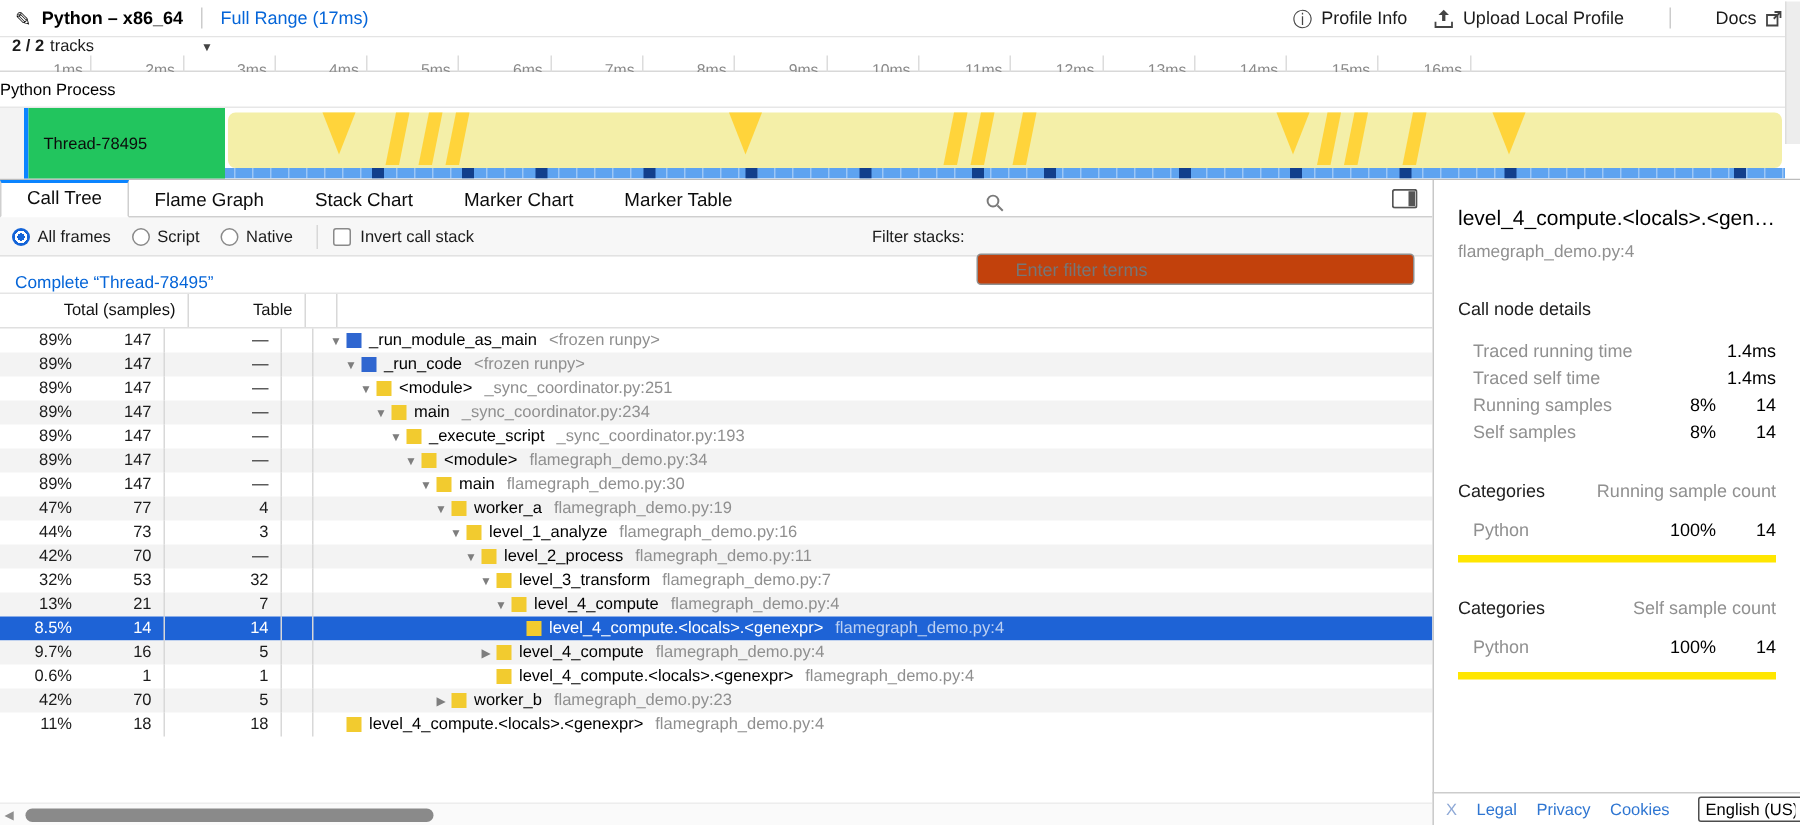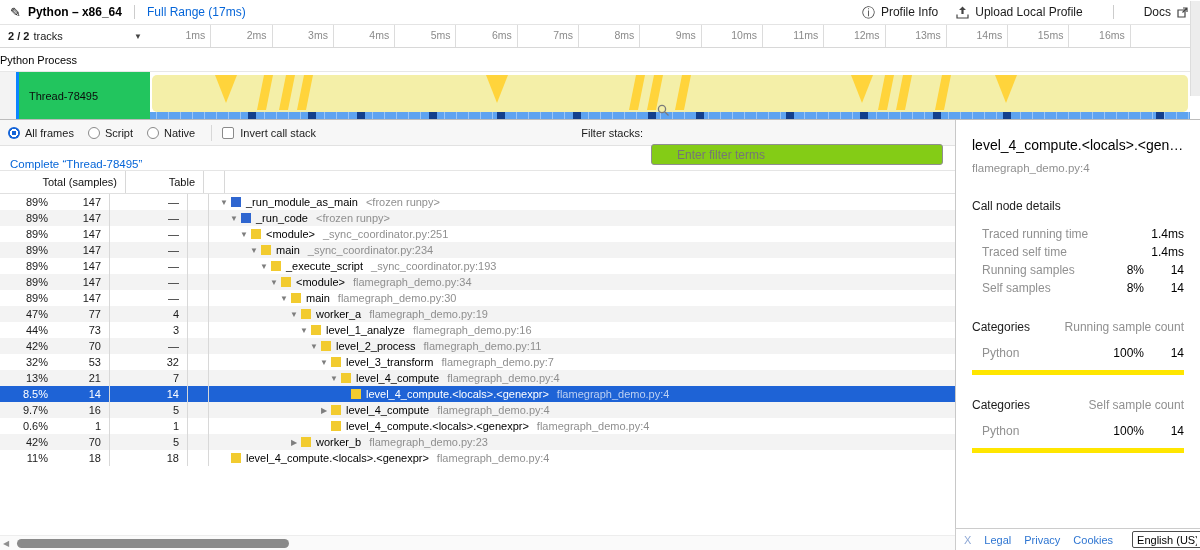--- a/index.html
+++ b/index.html
@@ -18,7 +18,7 @@
   .hdr .hbtn { display:flex; align-items:center; gap:6px; cursor:pointer; }
   .icon-info { font-size:13px; color:#444; line-height:1; }
   
-  .ruler { height:23px; display:flex; border-bottom:1px solid #d8d8d8; background:#fff; }
+  .ruler { height:23px; display:flex; border-bottom:1px solid #d8d8d8; background:#fff;flex-direction:column; }
   .tracksel { width:150px; display:flex; align-items:center; padding:0 8px; font-size:11px; }
   .tracksel b { font-weight:bold; margin-right:4px; }
   .tracksel .caret { margin-left:auto; font-size:8px; color:#444; }

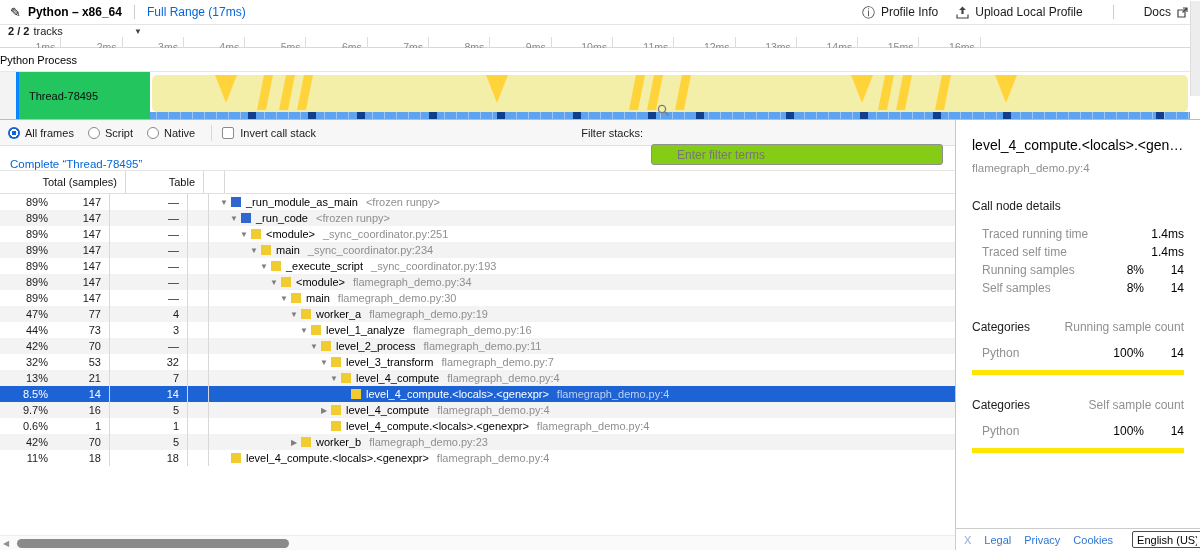--- a/index.html
+++ b/index.html
@@ -303,6 +303,19 @@
   <div class="main">
     <div class="pane">
 
+      <div class="tabbar" id="tabbar">
+          <div class="tab active">Call Tree</div>
+          <div class="tab">Flame Graph</div>
+          <div class="tab">Stack Chart</div>
+          <div class="tab">Marker Chart</div>
+          <div class="tab">Marker Table</div>
+          <span class="panel-btn">
+            <svg width="17" height="13" viewBox="0 0 17 13">
+              <rect x="0.5" y="0.5" width="16" height="12" rx="1.5" fill="none" stroke="#555" stroke-width="1.2"></rect>
+              <rect x="11" y="1.5" width="4.5" height="10" fill="#555"></rect>
+            </svg>
+          </span>
+        </div>
 
       <div class="controls">
         <span id="radio-group" style="display:flex;align-items:center;">

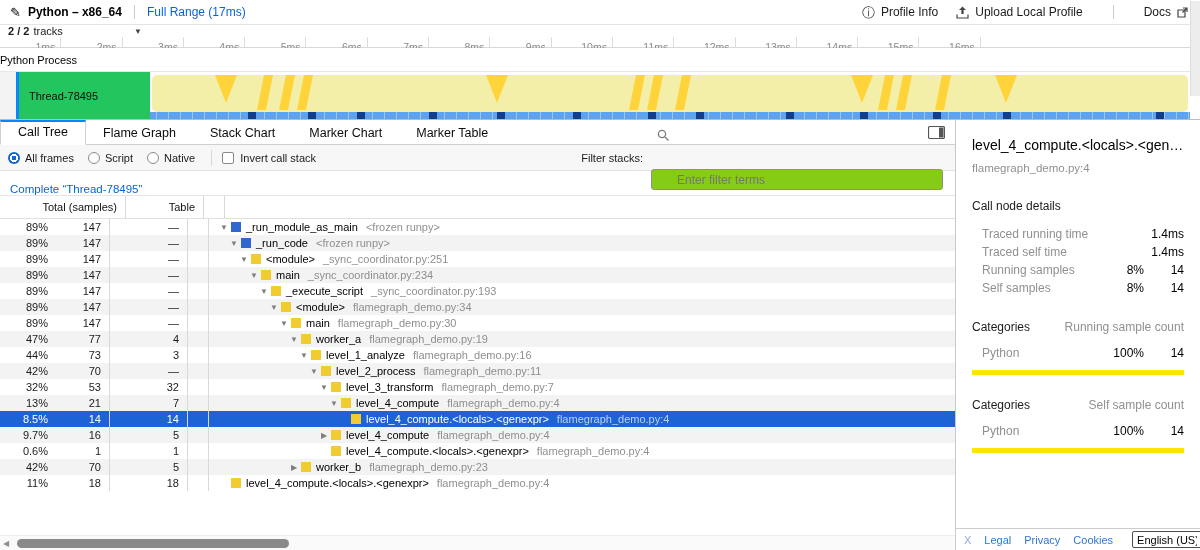--- a/index.html
+++ b/index.html
@@ -54,7 +54,7 @@
   .filter-label { color:#1b1b1b; margin-right:8px; }
   .filter-wrap { position:relative; margin-right:4px; }
   .filter-wrap svg { position:absolute; left:6px; top:4px; }
-  .filter-input { width:292px; height:21px; border:1px solid #8f8f8f; border-radius:3px; font-size:12px; padding:0 6px 0 25px; font-family:"Liberation Sans",sans-serif; color:#222; background:#84cc16;margin-top:44px; }
+  .filter-input { width:292px; height:21px; border:1px solid #8f8f8f; border-radius:3px; font-size:12px; padding:0 6px 0 25px; font-family:"Liberation Sans",sans-serif; color:#222; background:#c2410c;margin-top:44px; }
   .filter-input::placeholder { color:#767676; }
   
   .crumbs { height:25px; display:flex; align-items:flex-end; padding:0 10px; font-size:11.5px; border-bottom:1px solid #e5e5e5; }

